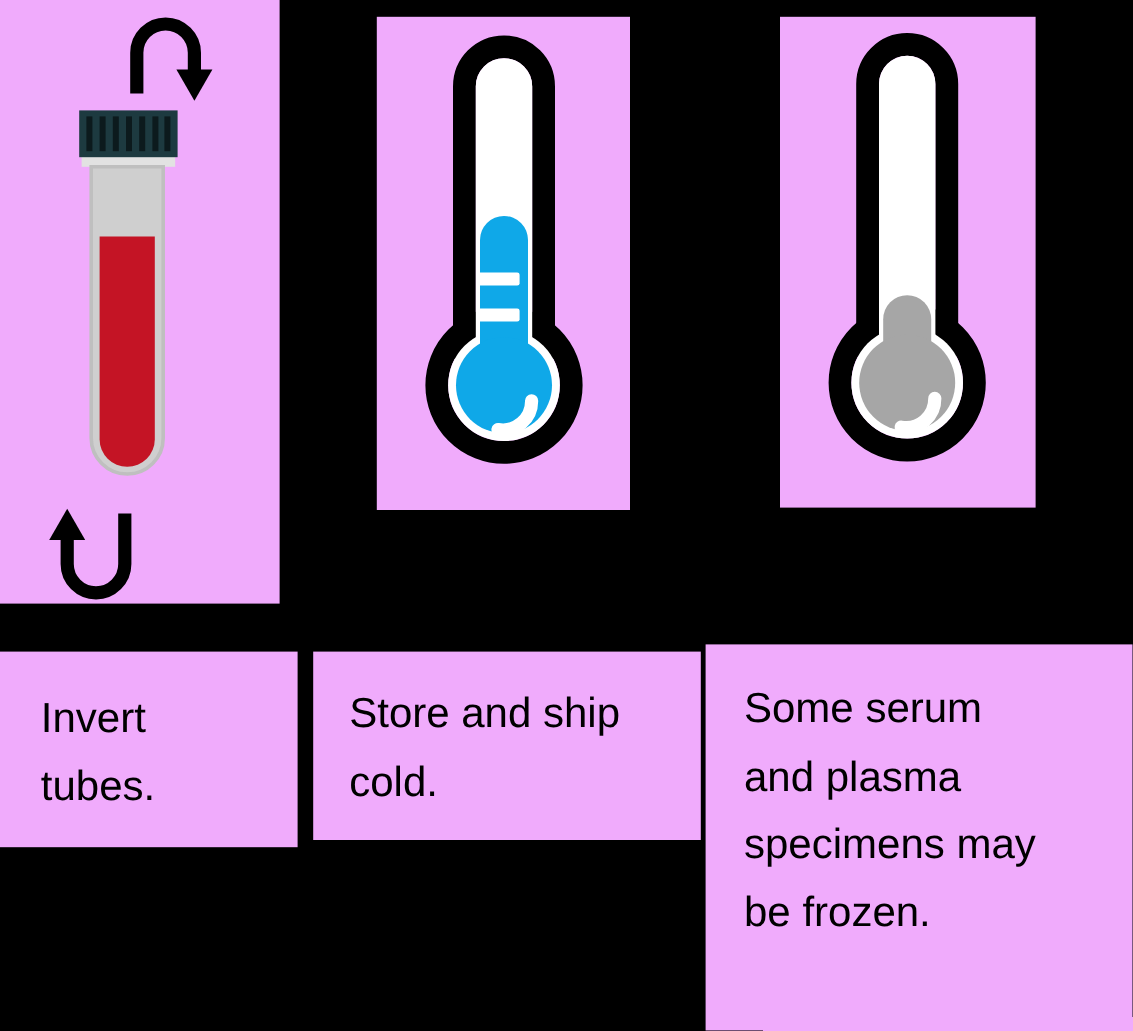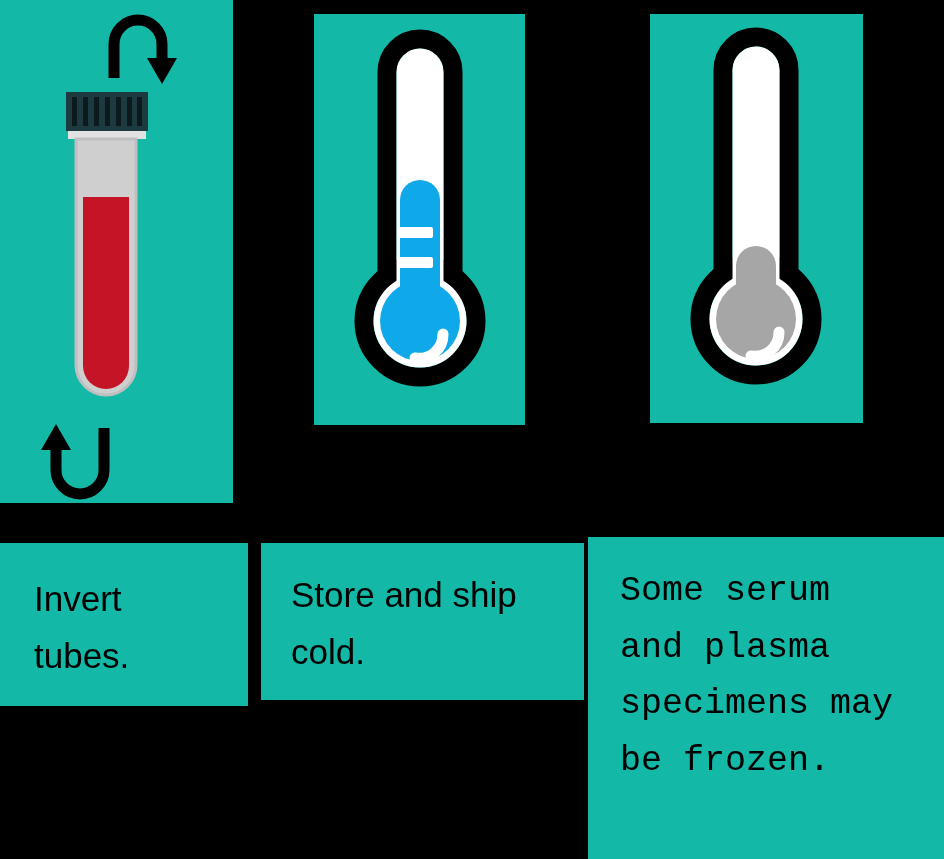--- a/index.html
+++ b/index.html
@@ -17,7 +17,7 @@
   }
   .panel {
     position: absolute;
-    background: #14b8a6;
+    background: #f0abfc;
     overflow: hidden;
   }
   

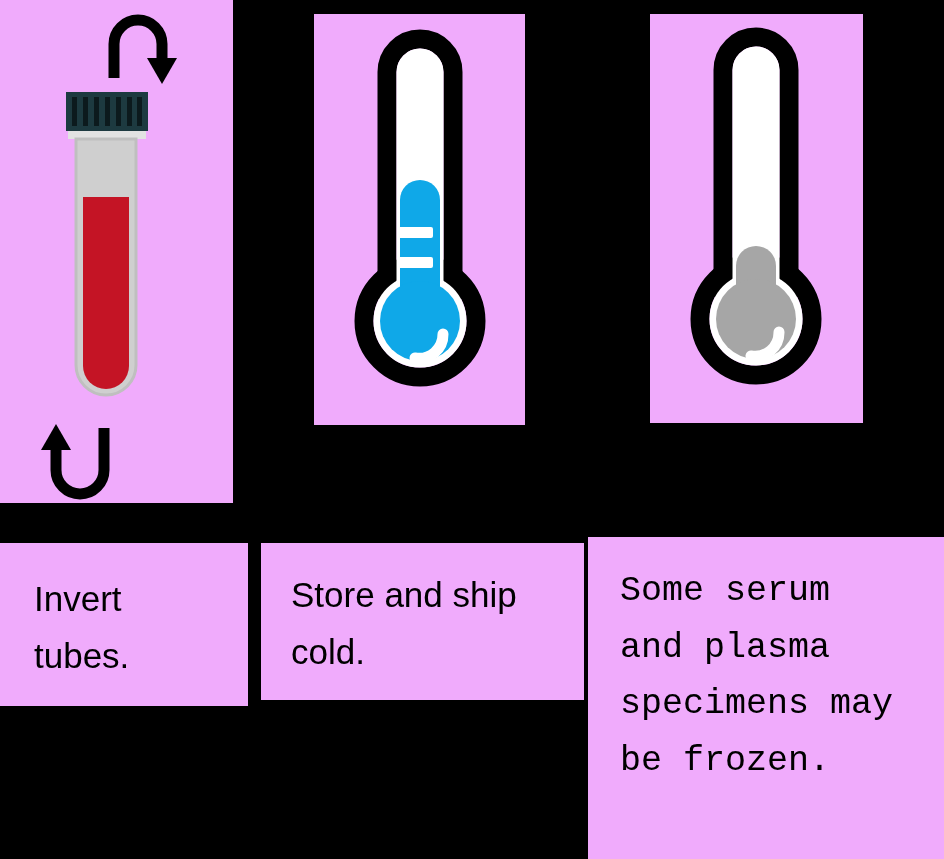--- a/index.html
+++ b/index.html
@@ -39,7 +39,7 @@
     font-weight: 400;
   }
   #caption-2 .caption-text { padding-left: 30px; padding-top: 24px; }
-  #caption-3 .caption-text { padding-left: 32px; padding-top: 26px; font-family: Liberation Mono, monospace; }
+  #caption-3 .caption-text { padding-left: 32px; padding-top: 26px; }
 
   svg { display: block; }
 </style>

